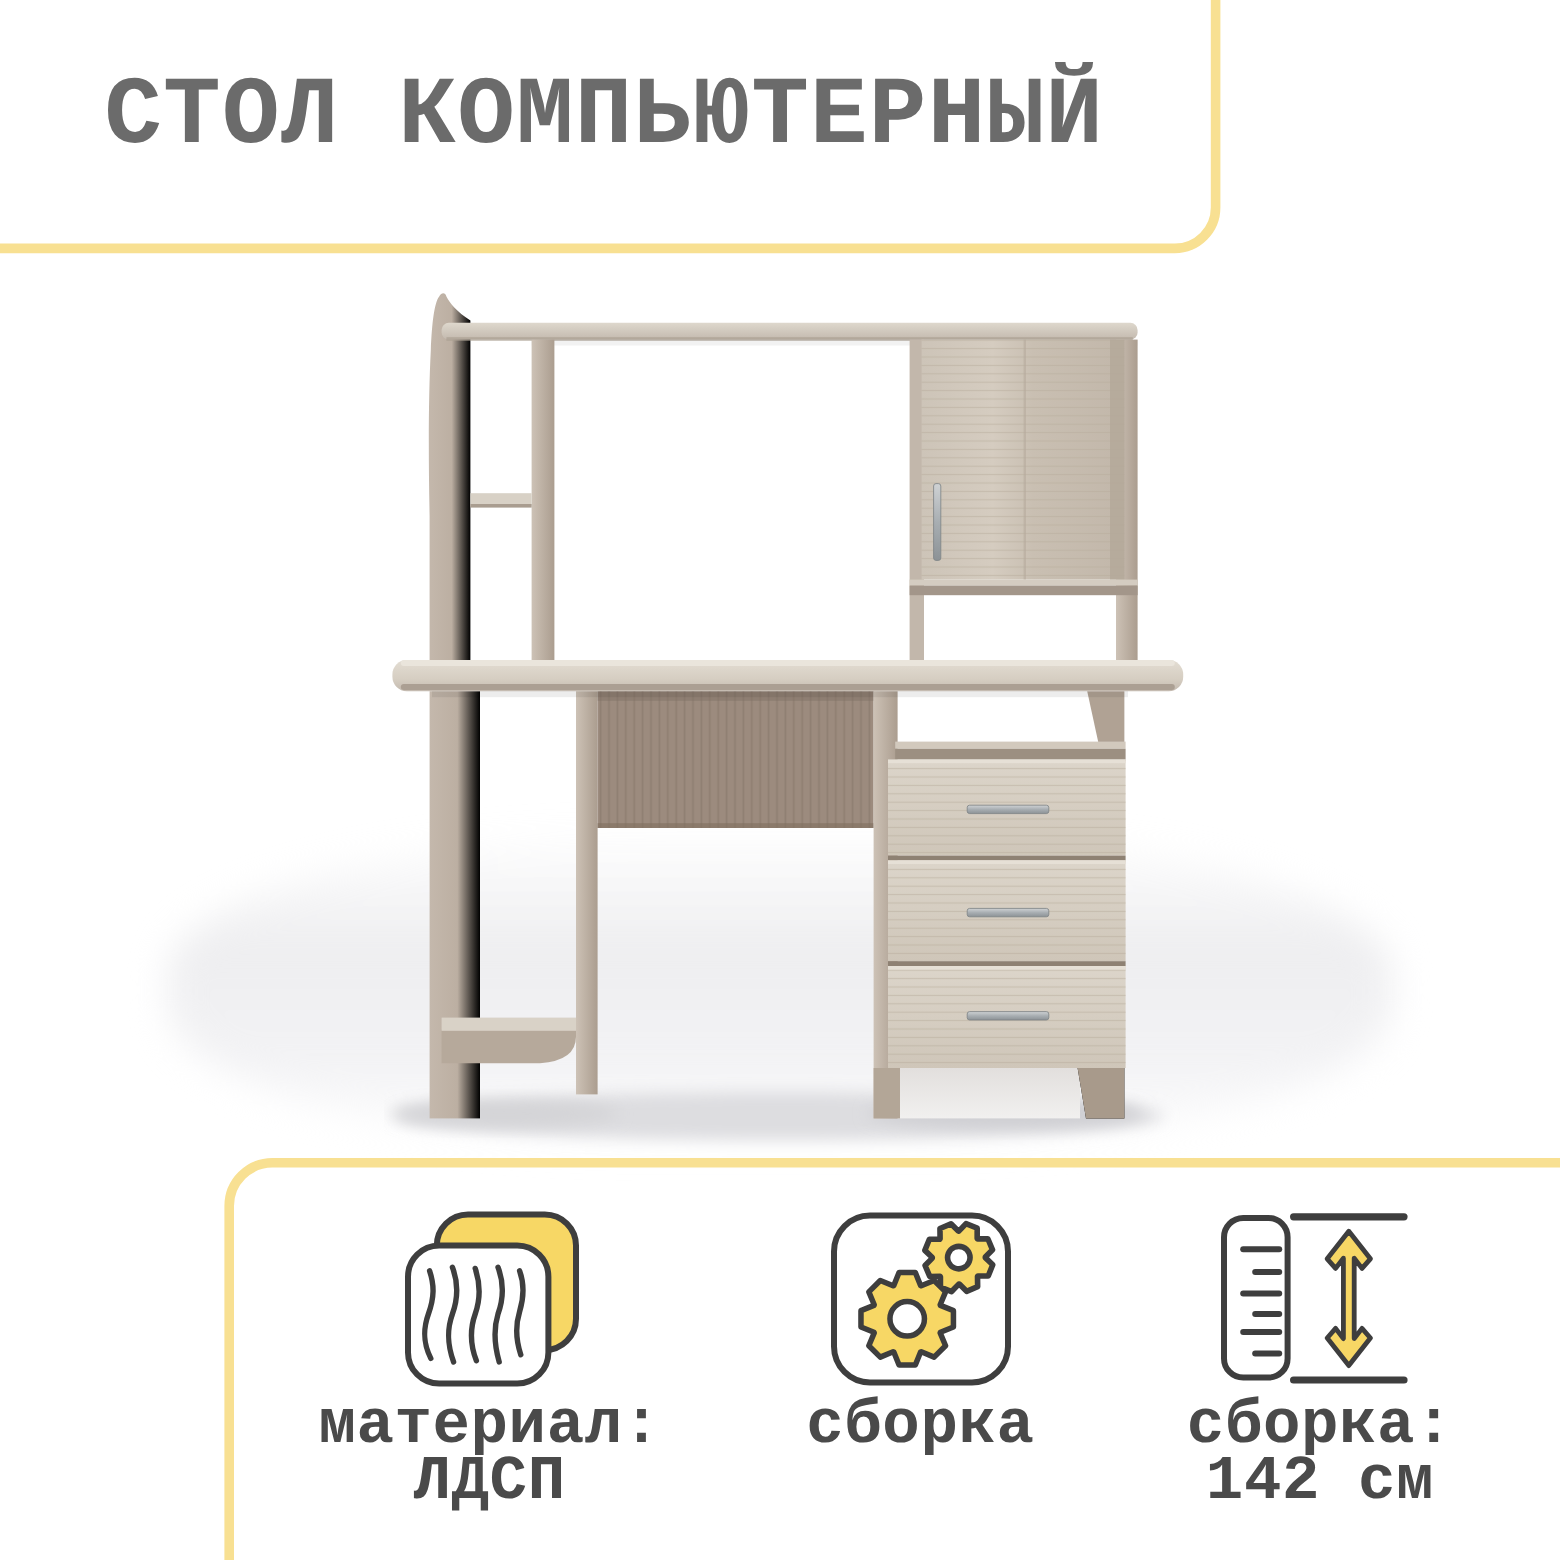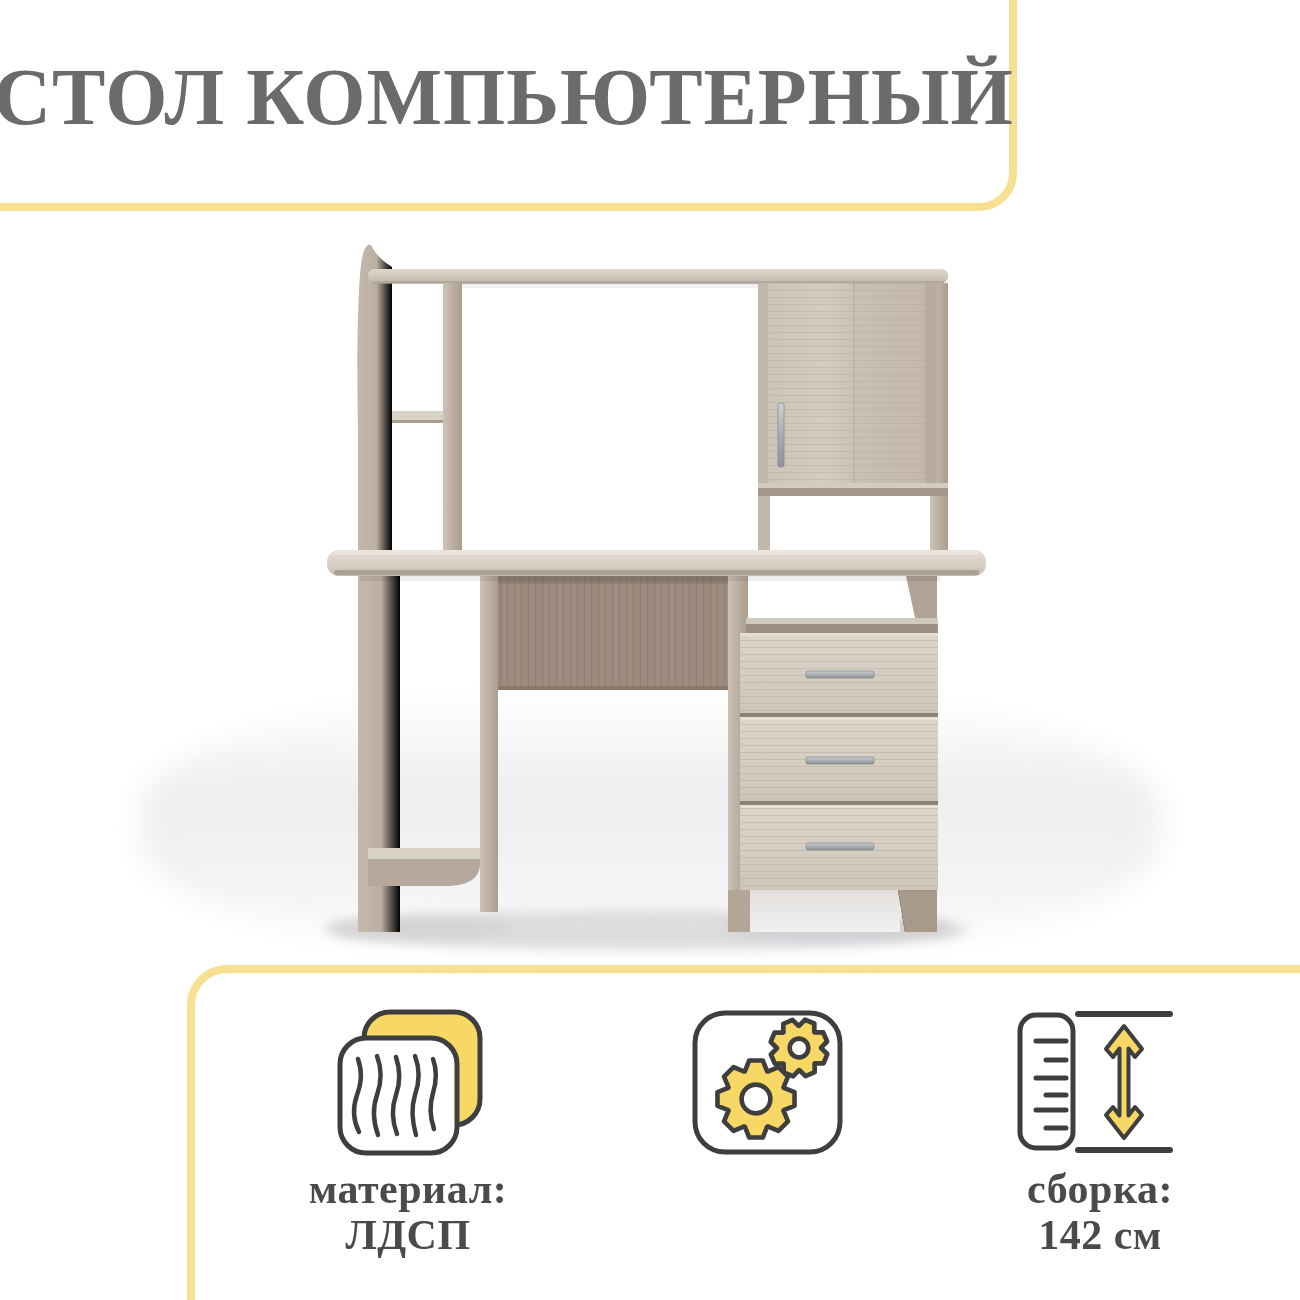--- a/index.html
+++ b/index.html
@@ -5,7 +5,7 @@
   html,body{margin:0;padding:0;background:#ffffff;}
   .canvas{
     position:relative;width:1300px;height:1300px;background:#ffffff;overflow:hidden;
-    font-family:Liberation Serif, serif;
+    font-family:Liberation Mono, monospace;
   }
   
   .title-box{

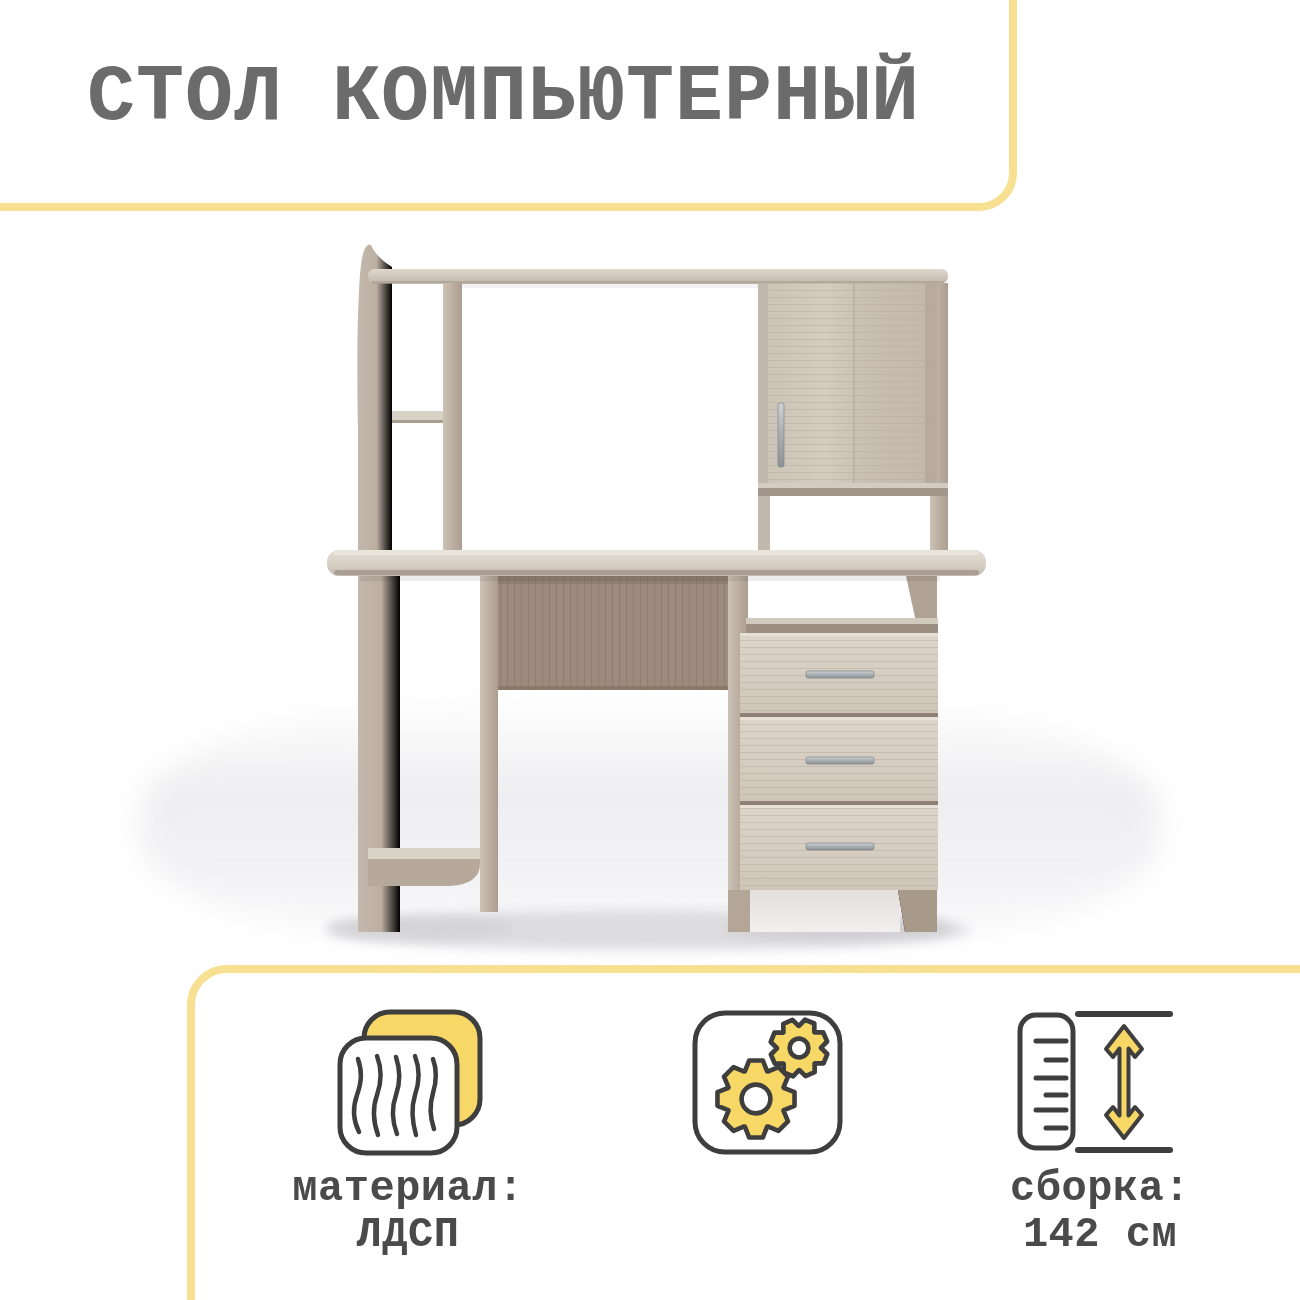--- a/index.html
+++ b/index.html
@@ -35,7 +35,7 @@
   
   .feature-label{
     position:absolute;top:1166px;width:300px;text-align:center;
-    font-size:42px;line-height:46px;font-weight:bold;color:#4A4A4A;letter-spacing:0.5px;
+    font-size:52px;line-height:46px;font-weight:bold;color:#4A4A4A;letter-spacing:0.5px;
   }
   .fl-1{left:258px;} .fl-2{left:617px;} .fl-3{left:950px;}
 </style>

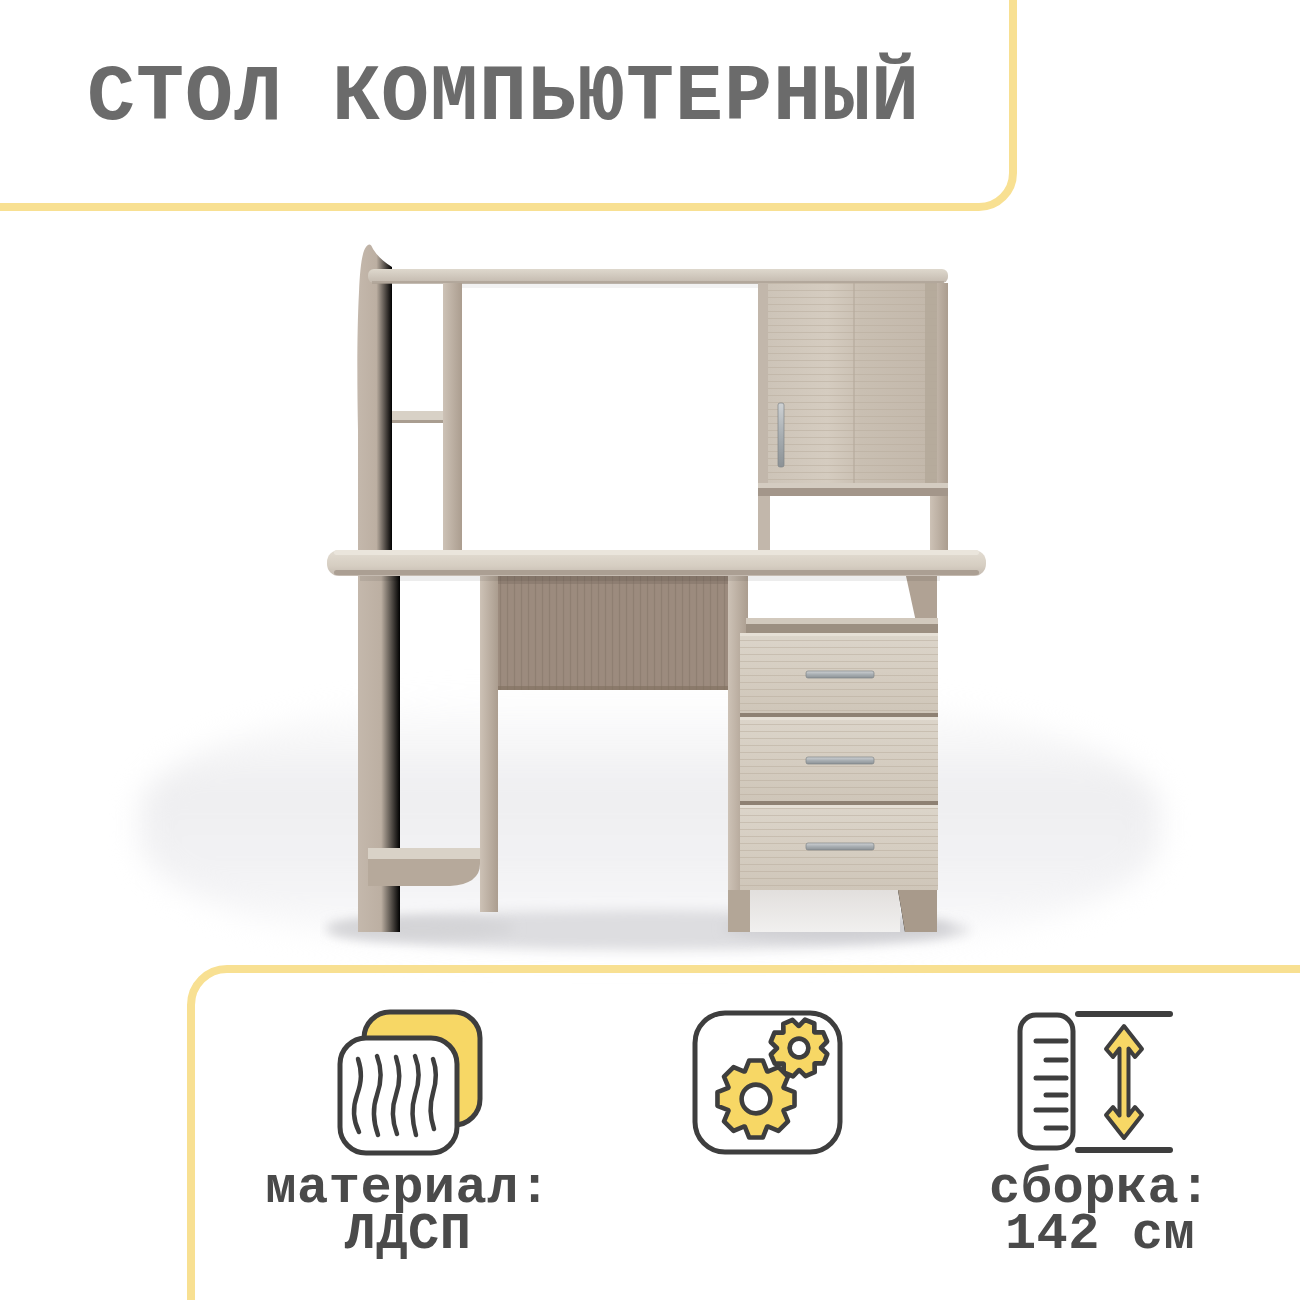--- a/index.html
+++ b/index.html
@@ -250,6 +250,7 @@
     <div>ЛДСП</div>
   </div>
   <div class="feature-label fl-2">
+    <div>сборка</div>
   </div>
   <div class="feature-label fl-3">
     <div>сборка:</div>

